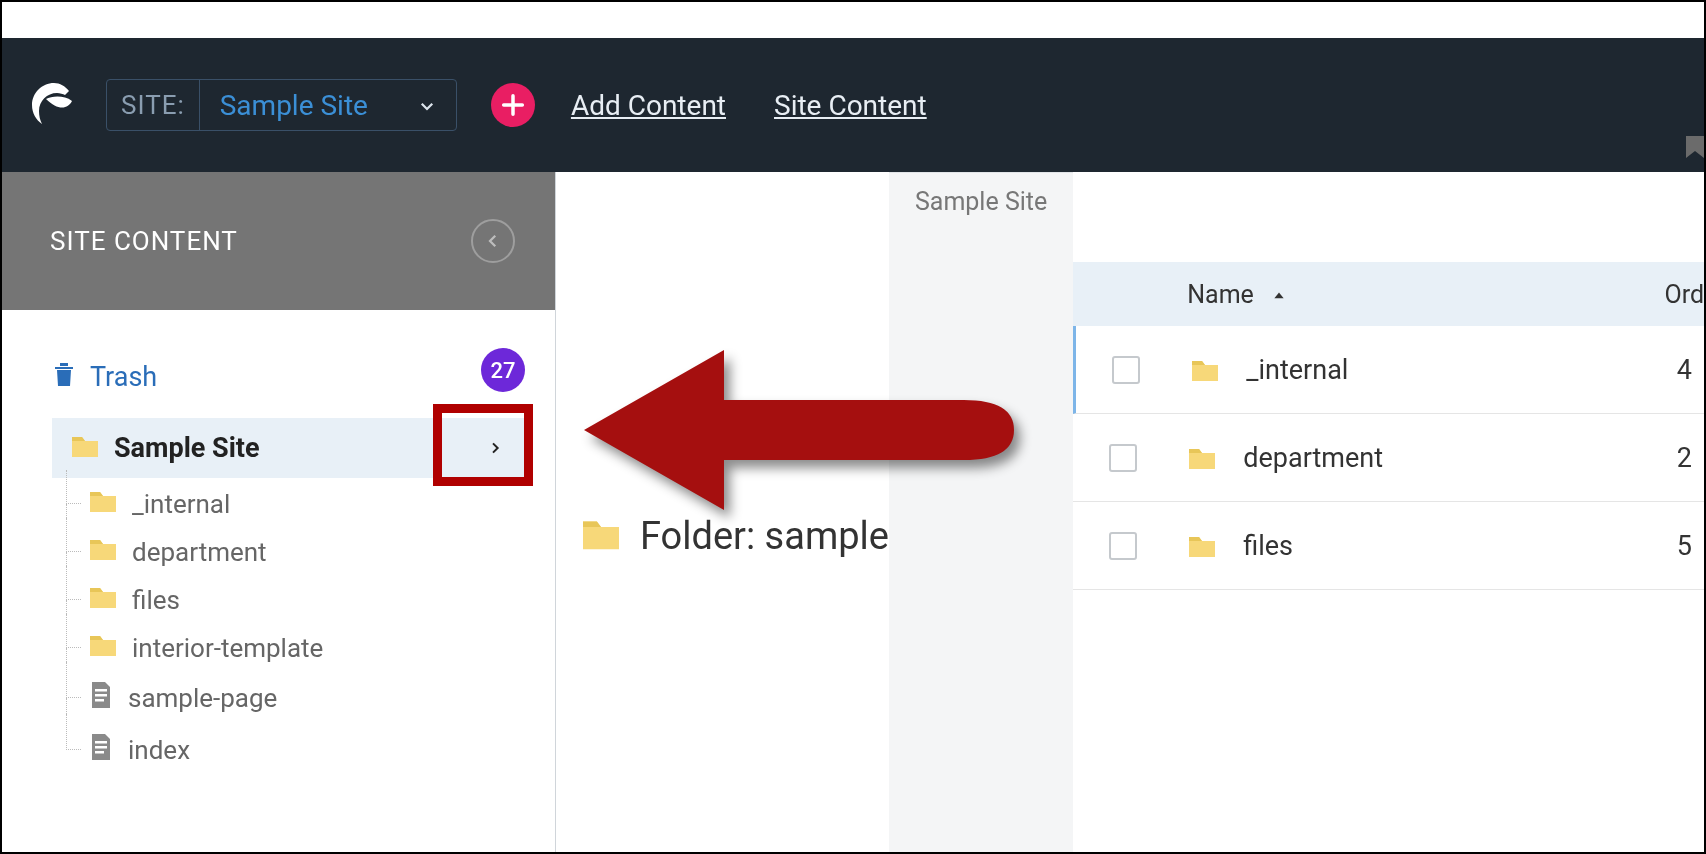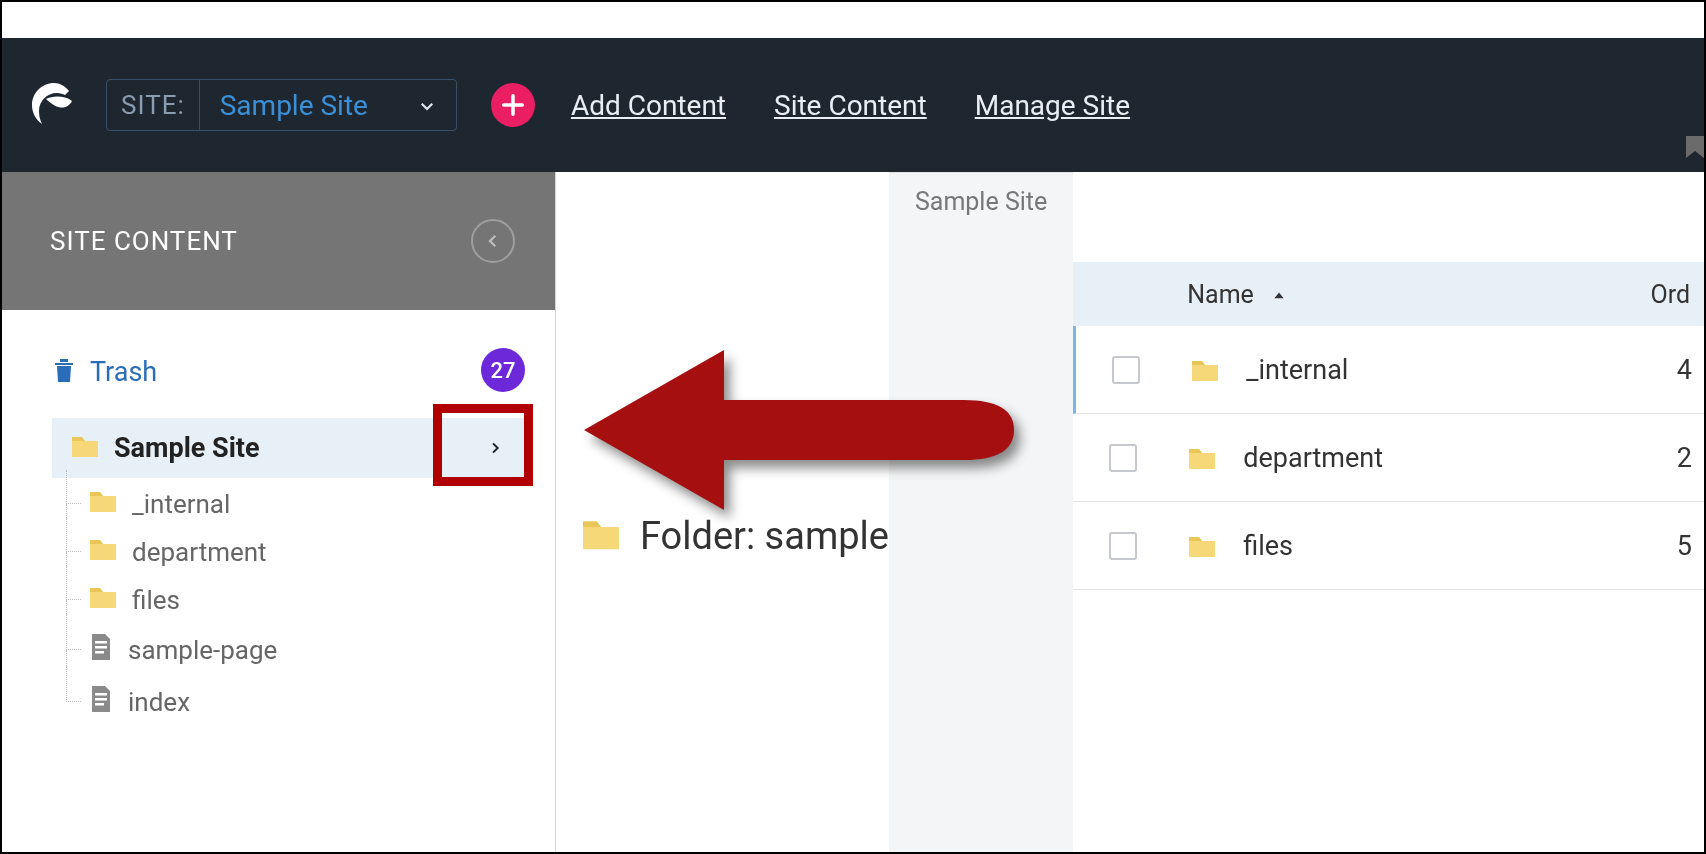--- a/index.html
+++ b/index.html
@@ -99,7 +99,6 @@
   </div>
   <div class="nav-link">Add Content</div>
   <div class="nav-link">Site Content</div>
-  <div class="nav-link">Manage Site</div>
 </div>
 
 <div class="main">

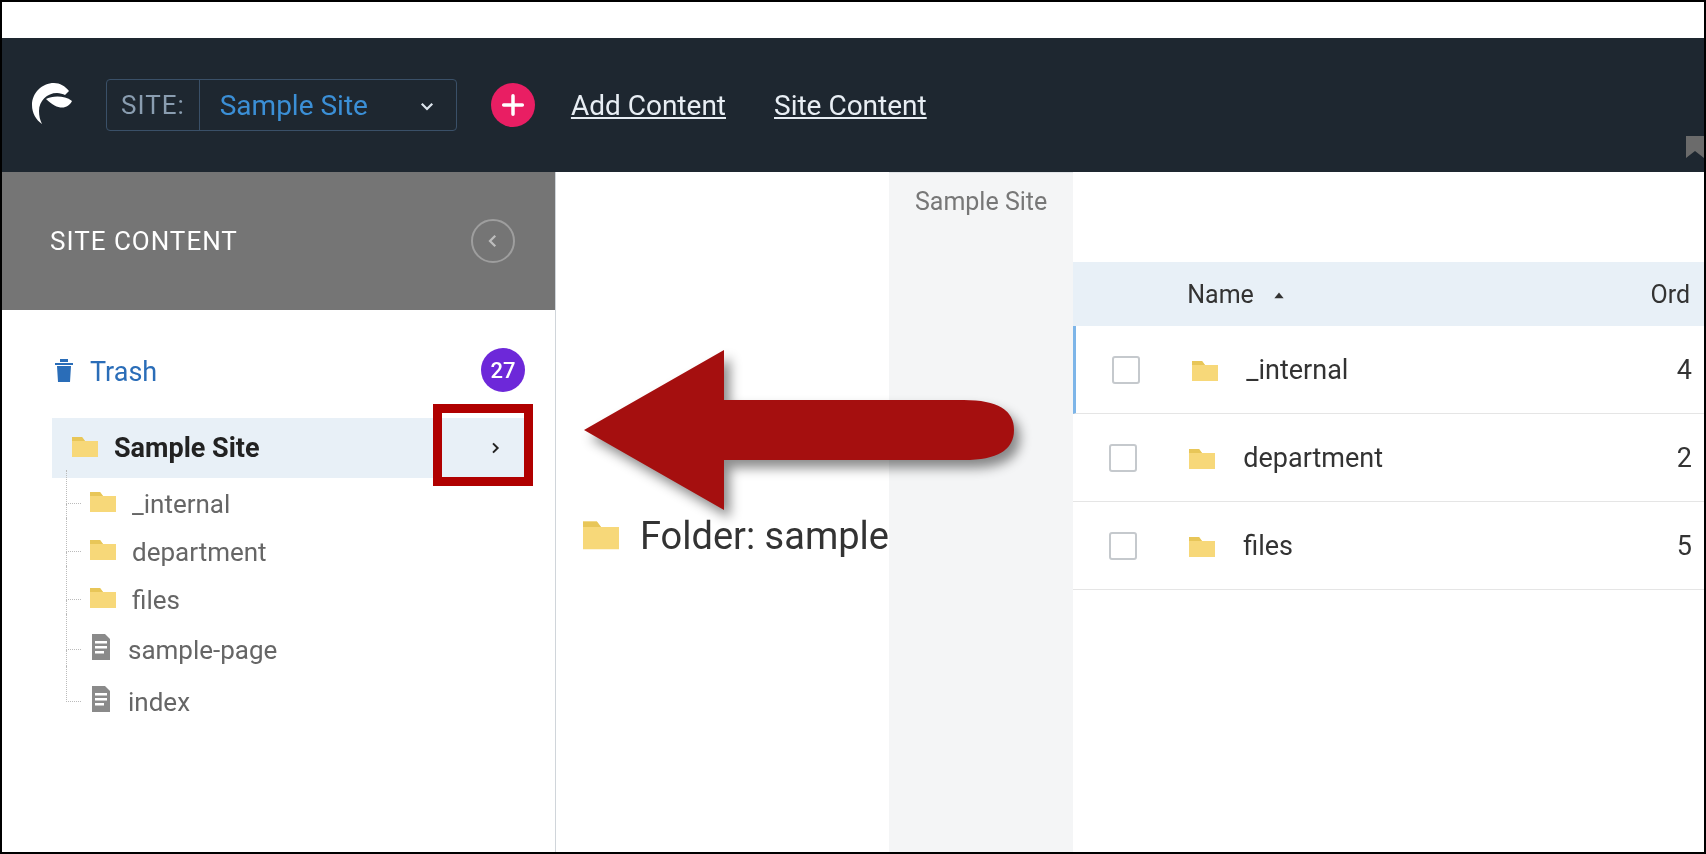--- a/index.html
+++ b/index.html
@@ -59,7 +59,7 @@
   .table-header { background: #e8f0f7; display: flex; align-items: center; height: 64px; margin-top: 90px; padding-left: 96px; }
   .th-name { font-size: 25px; color: #333; display: flex; align-items: center; gap: 18px; margin-left: 18px; }
   .sort-icon svg { width: 14px; height: 14px; }
-  .th-ord { font-size: 25px; color: #333; margin-left: auto; padding-right: 14px; }
+  .th-ord { font-size: 25px; color: #333; margin-left: auto; padding-right: 0; }
 
   .table-body { }
   .table-row { display: flex; align-items: center; height: 88px; border-bottom: 1px solid #e5e5e5; padding-left: 36px; }

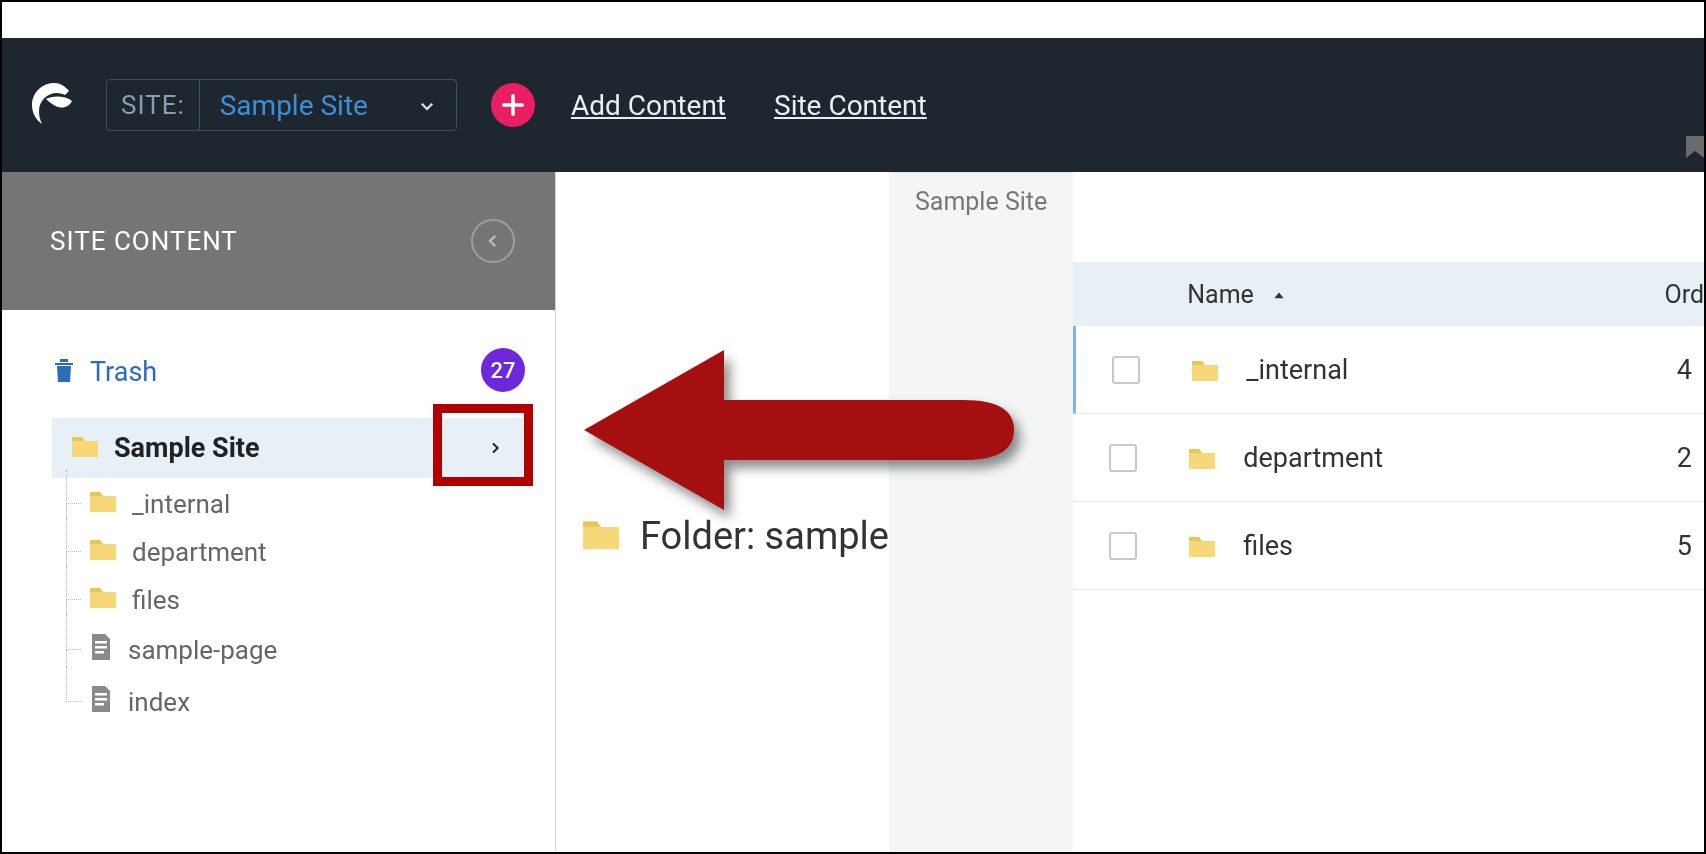--- a/index.html
+++ b/index.html
@@ -28,7 +28,7 @@
   .collapse-btn svg { width: 18px; height: 18px; }
 
   .sidebar-body { padding: 40px 30px 0 50px; position: relative; }
-  .trash-row { display: flex; align-items: center; justify-content: space-between; margin-bottom: 24px; }
+  .trash-row { display: flex; align-items: flex-end; justify-content: space-between; margin-bottom: 24px; }
   .trash-left { display: flex; align-items: center; gap: 14px; color: #2a6db8; font-size: 27px; }
   .trash-icon svg { width: 24px; height: 28px; }
   .badge { background: #6d28d9; color: #fff; border-radius: 50%; width: 44px; height: 44px; display: flex; align-items: center; justify-content: center; font-size: 22px; font-weight: 500; position: relative; top: -2px; }

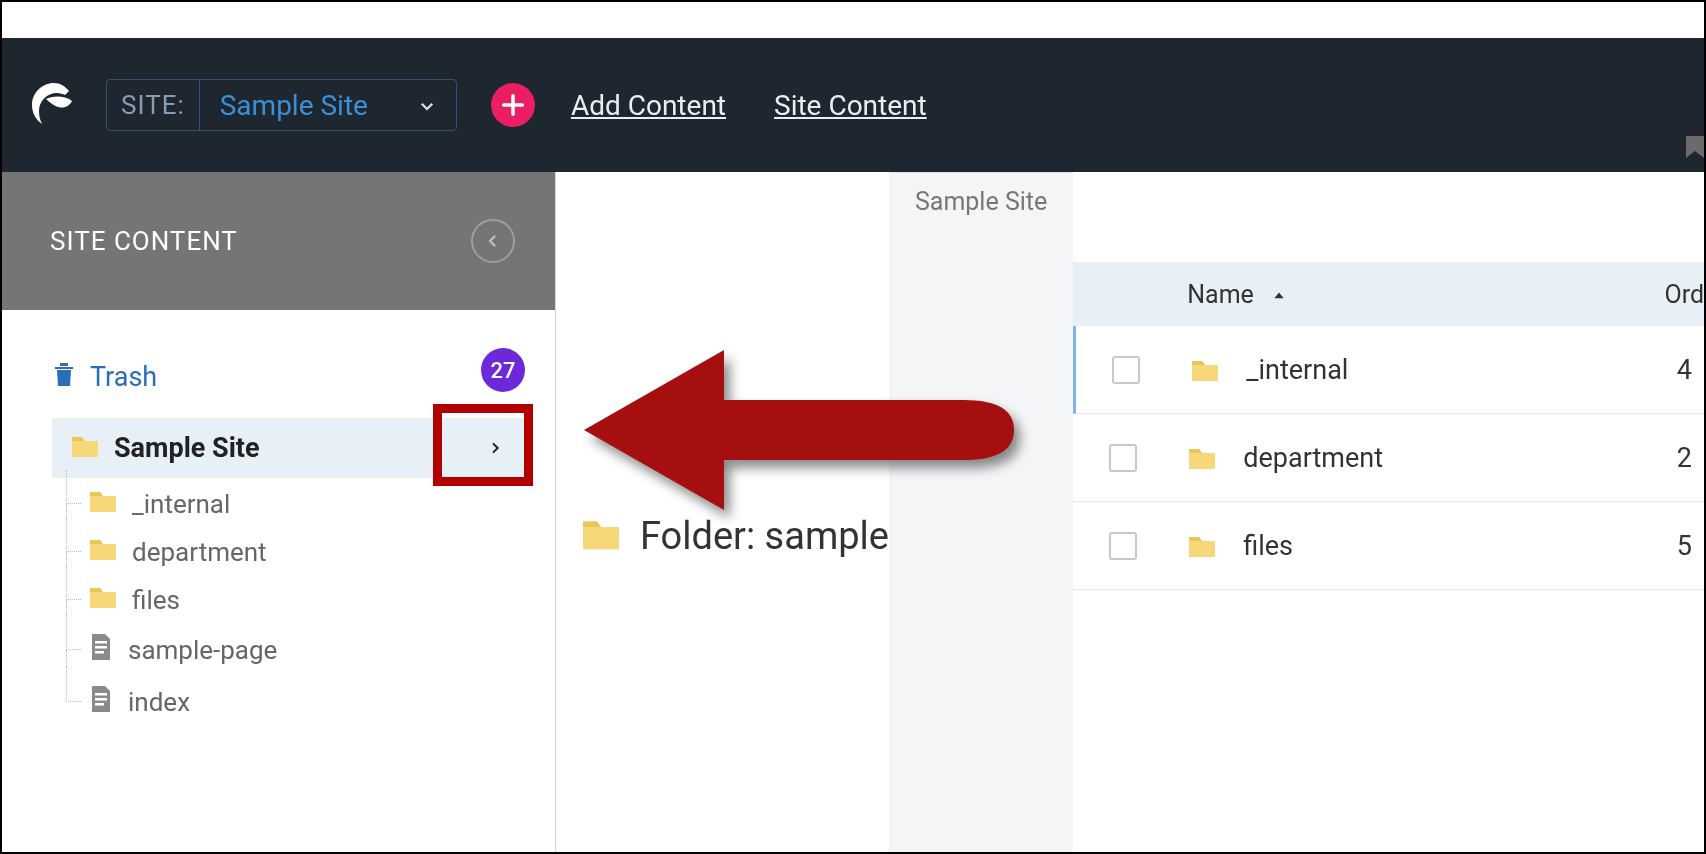--- a/index.html
+++ b/index.html
@@ -167,6 +167,13 @@
             <span>files</span>
           </div>
           <div class="tree-item">
+            <span><svg class="folder-icon" viewBox="0 0 30 26">
+                  <path fill="#f7d879" d="M2 4h10l3 4h13v16H2z"></path>
+                  <path fill="#e8c658" d="M2 4h10l3 4H2z"></path>
+                </svg></span>
+            <span>interior-template</span>
+          </div>
+          <div class="tree-item">
             <span><svg class="page-icon" viewBox="0 0 26 30">
                   <path fill="#8a8a8a" d="M4 2h13l5 5v21H4z"></path>
                   <rect x="7" y="9" width="12" height="2.5" fill="#fff"></rect>

